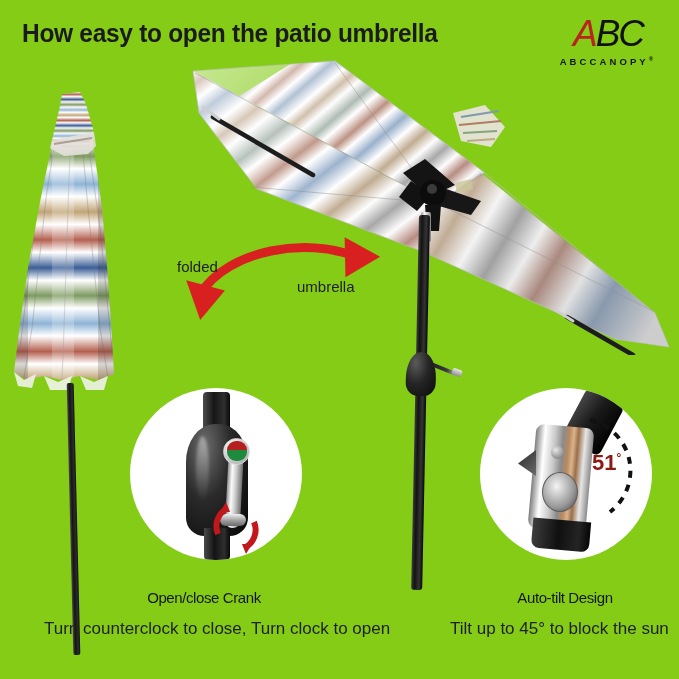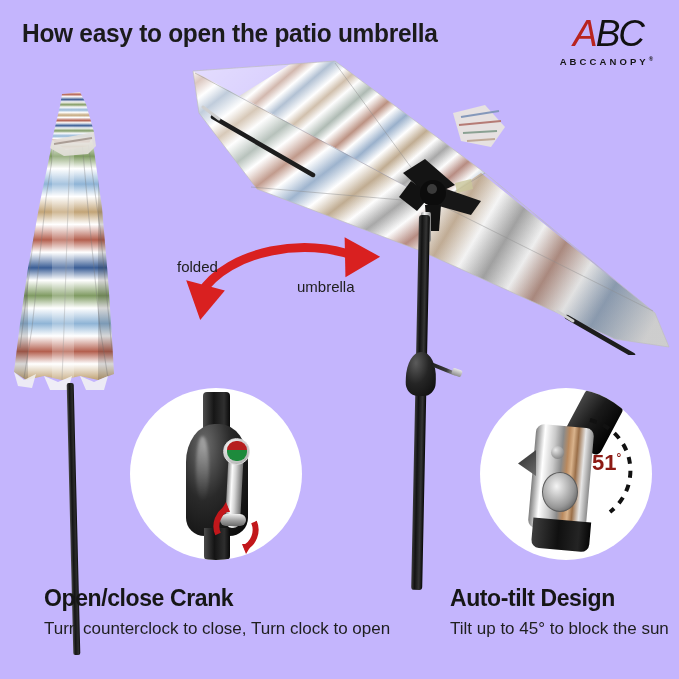--- a/index.html
+++ b/index.html
@@ -17,7 +17,7 @@
   #stage {
     position: absolute;
     inset: 0;
-    background: #c4b5fd;
+    background: #84cc16;
   }
 
   

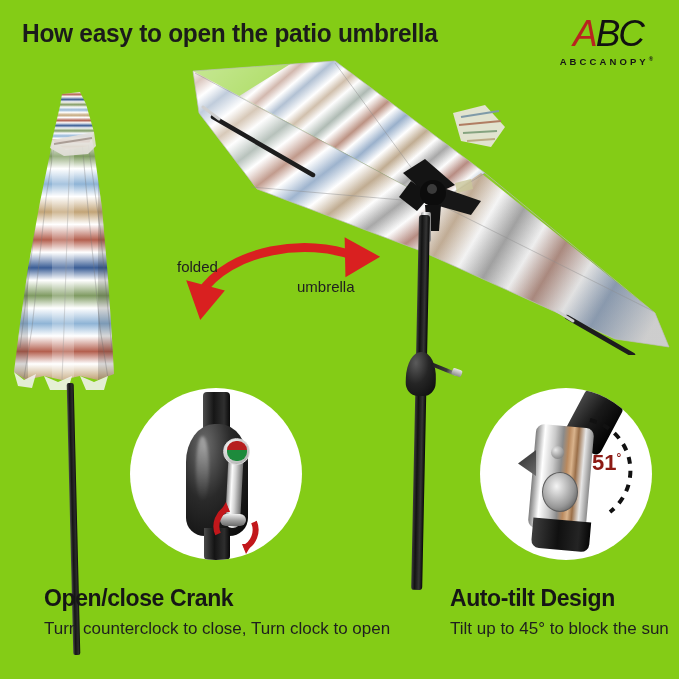--- a/index.html
+++ b/index.html
@@ -274,12 +274,13 @@
   #caption-right { left: 450px; top: 584px; width: 230px; }
 
   .caption-heading {
-    font-size: 23px;
-    font-weight: bold;
+    font-size: 15px;
+    font-weight: normal;
     color: #161616;
     letter-spacing: -0.4px;
     line-height: 28px;
     white-space: nowrap;
+    text-align: center;
   }
   .caption-sub {
     font-size: 17px;

